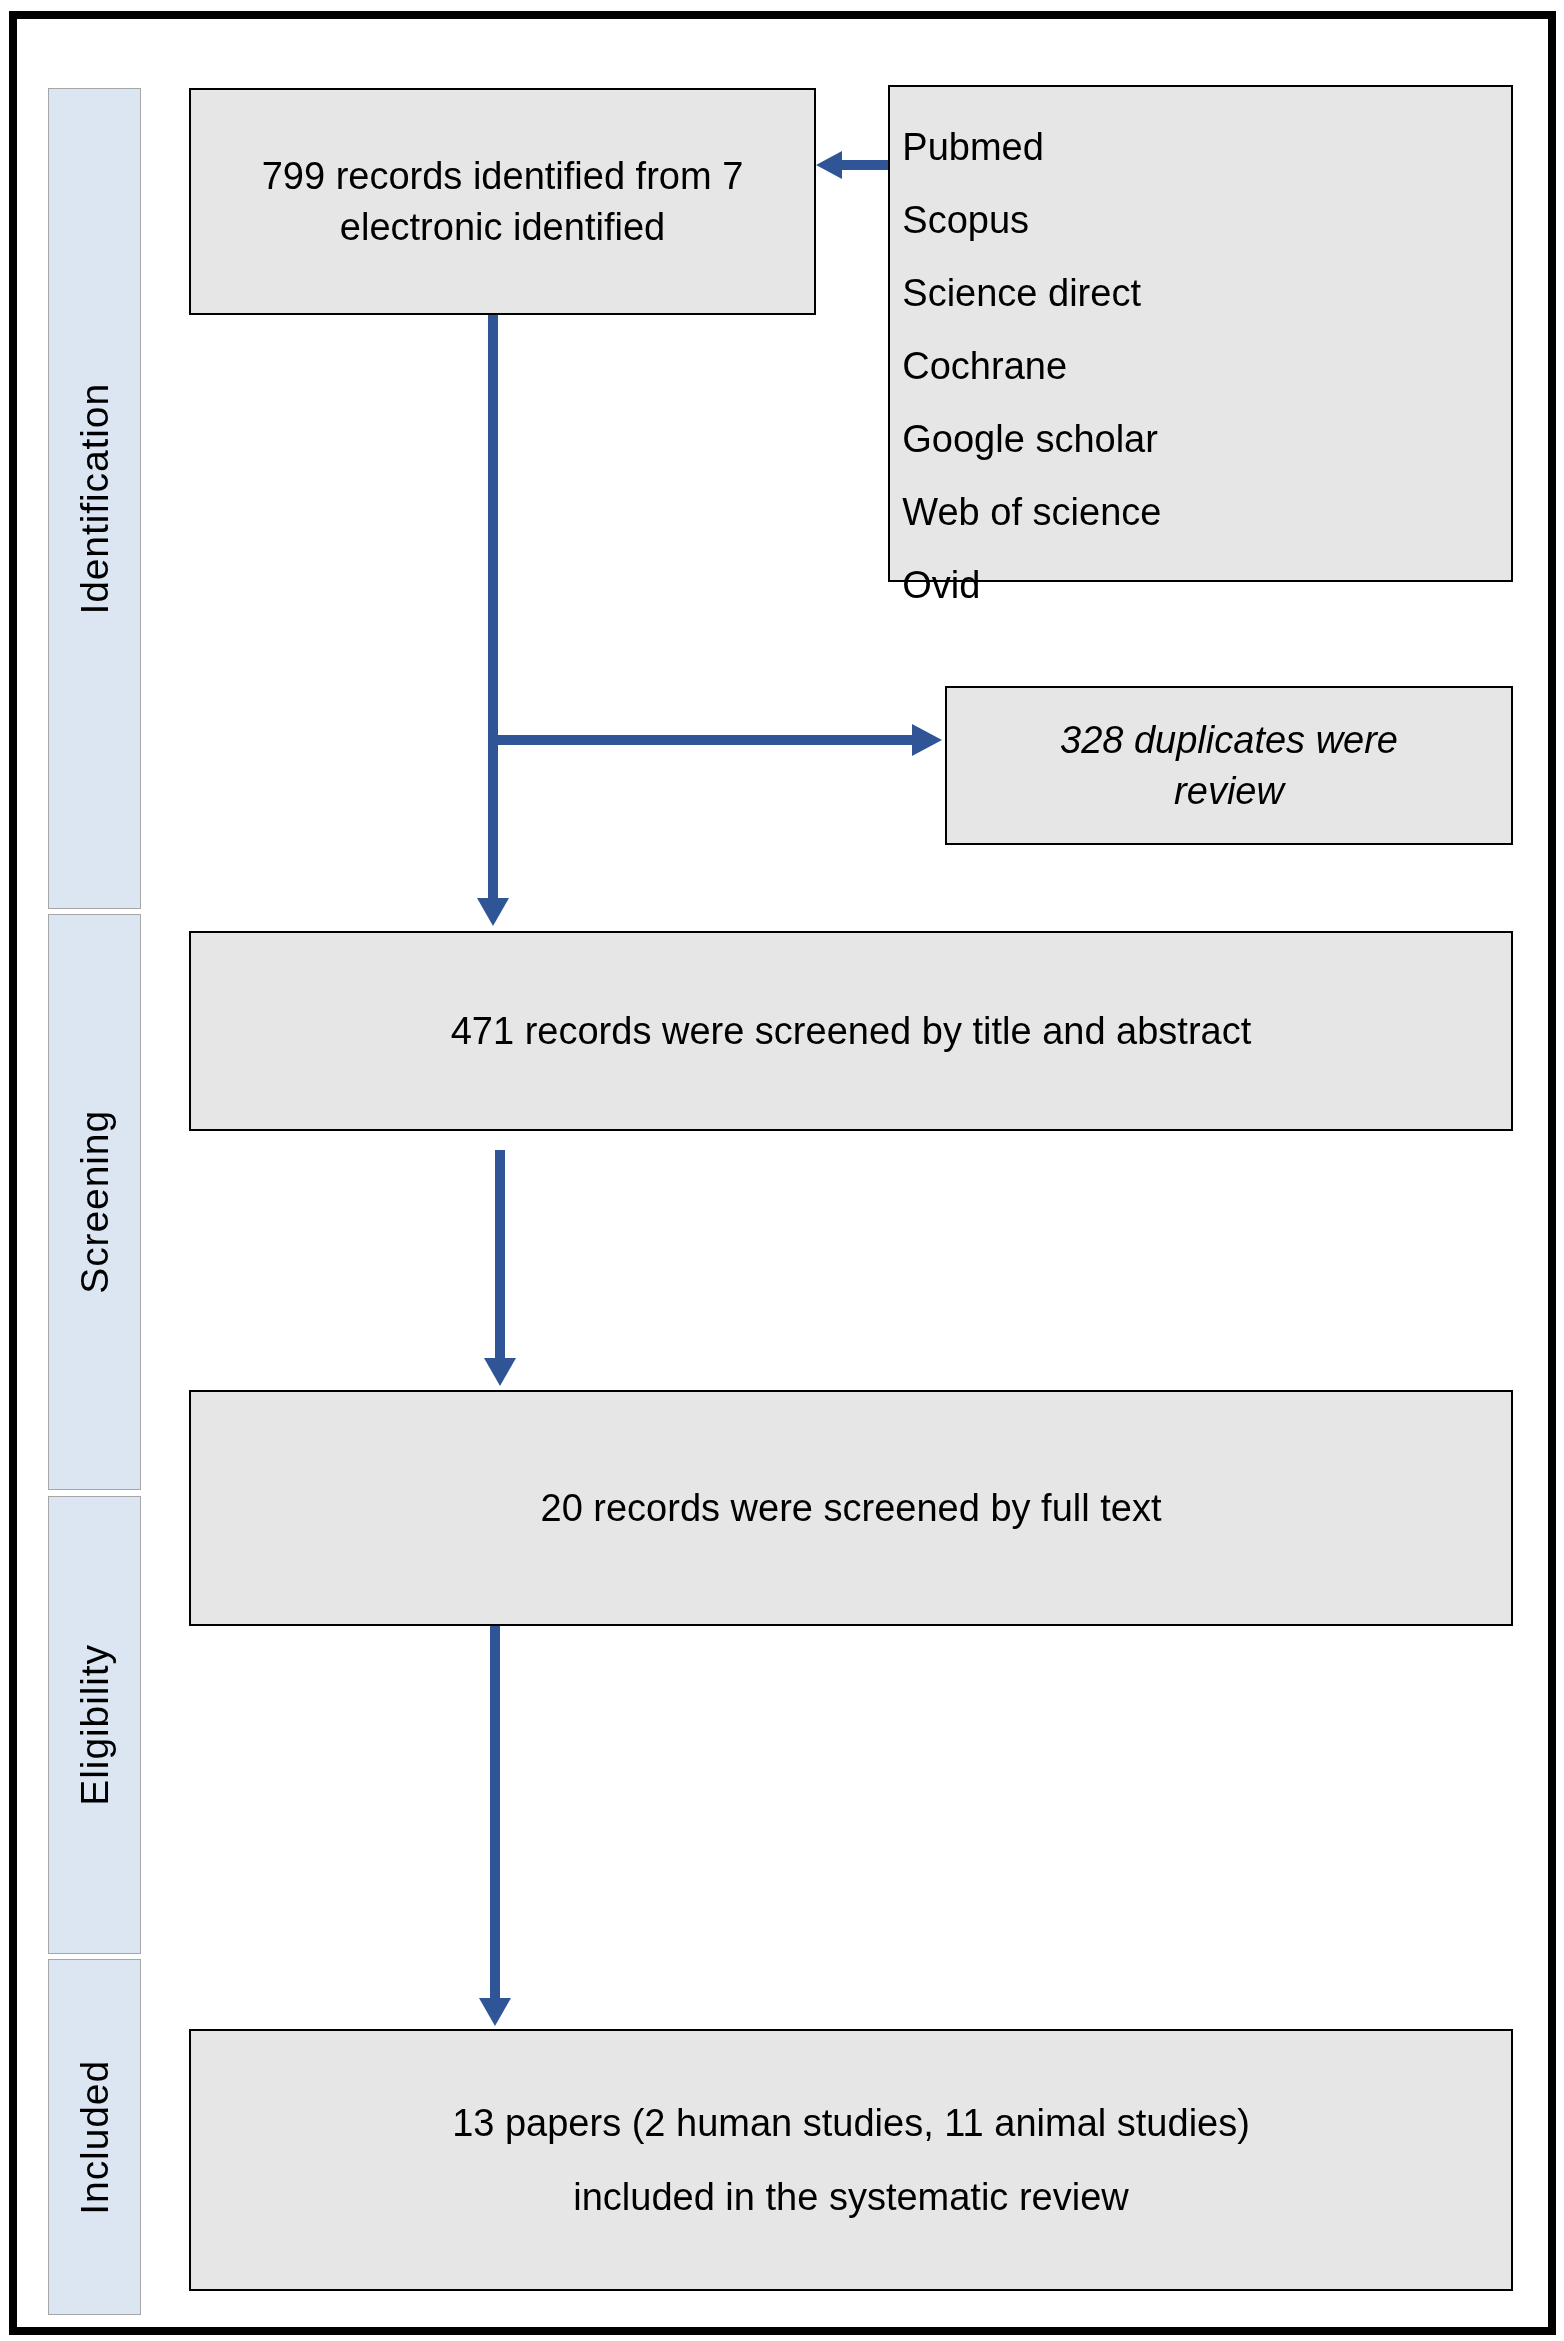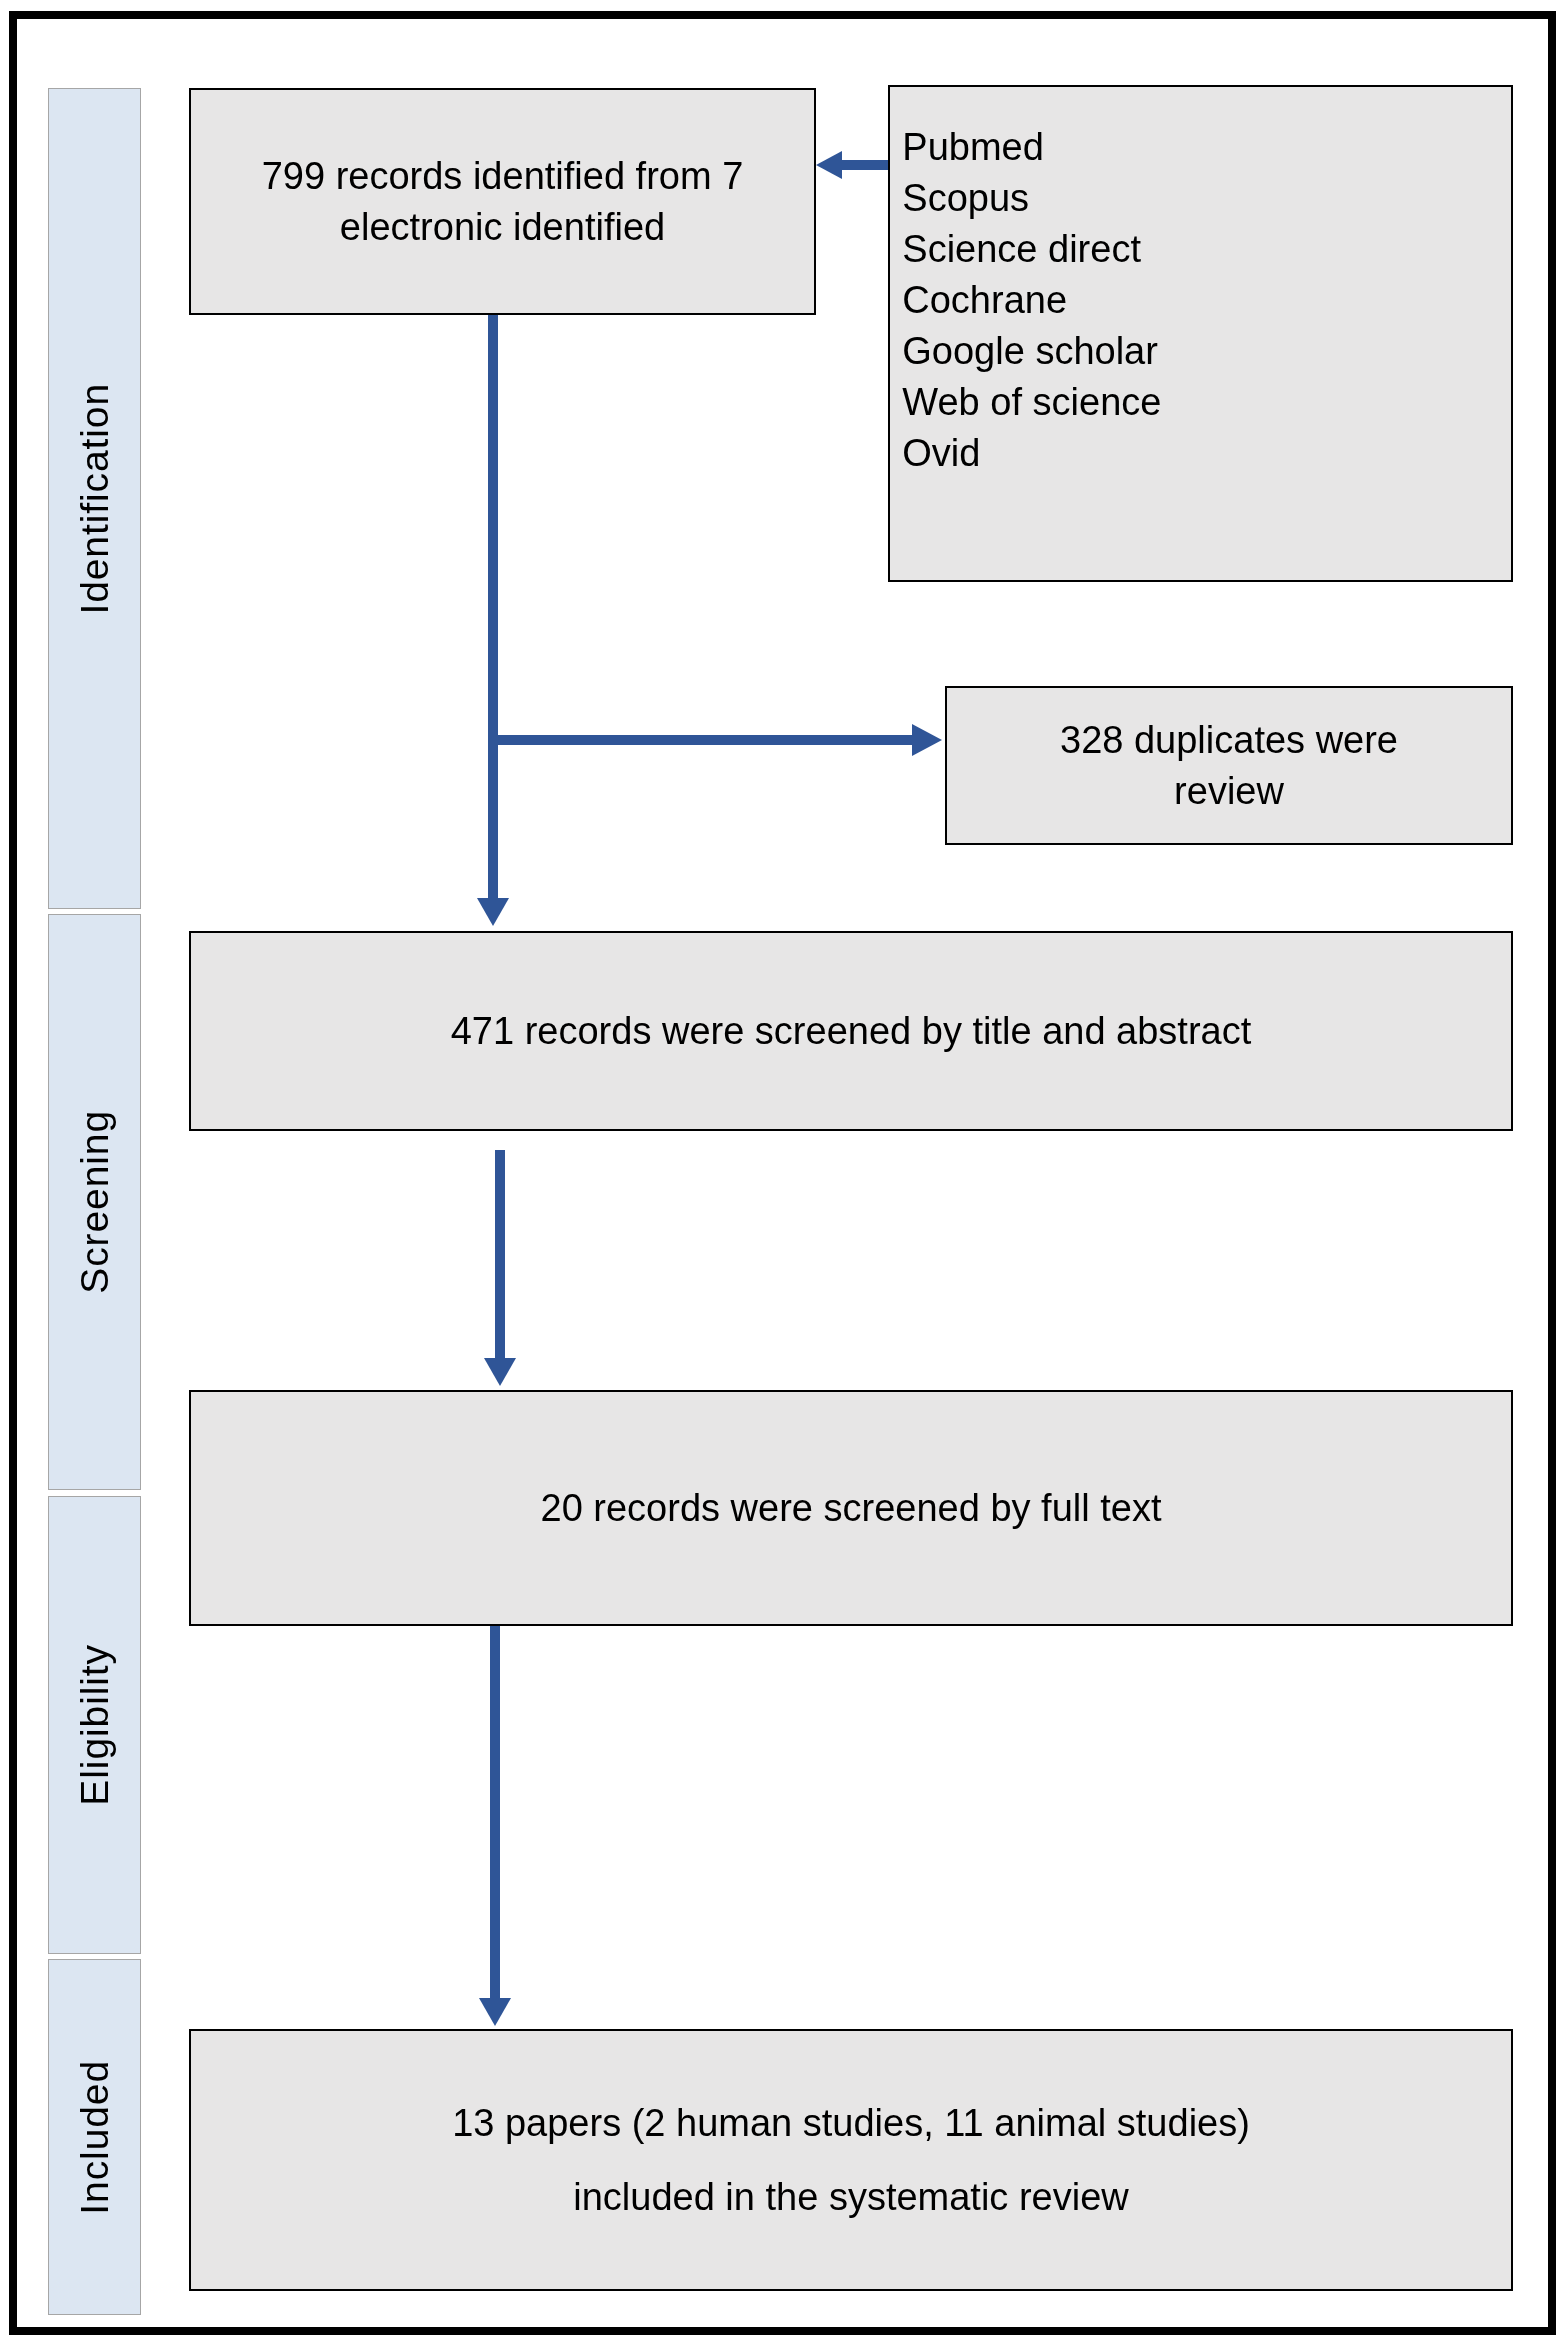--- a/index.html
+++ b/index.html
@@ -65,6 +65,7 @@
     justify-content:flex-start;align-items:flex-start;
     text-align:left;
     padding:35px 14px 0 12.3px;
+    gap:22px;
   }
   .box-duplicates{left:945px;top:686px;width:568px;height:159px;}
   .box-screen-title{left:189px;top:931px;width:1324px;height:200px;}

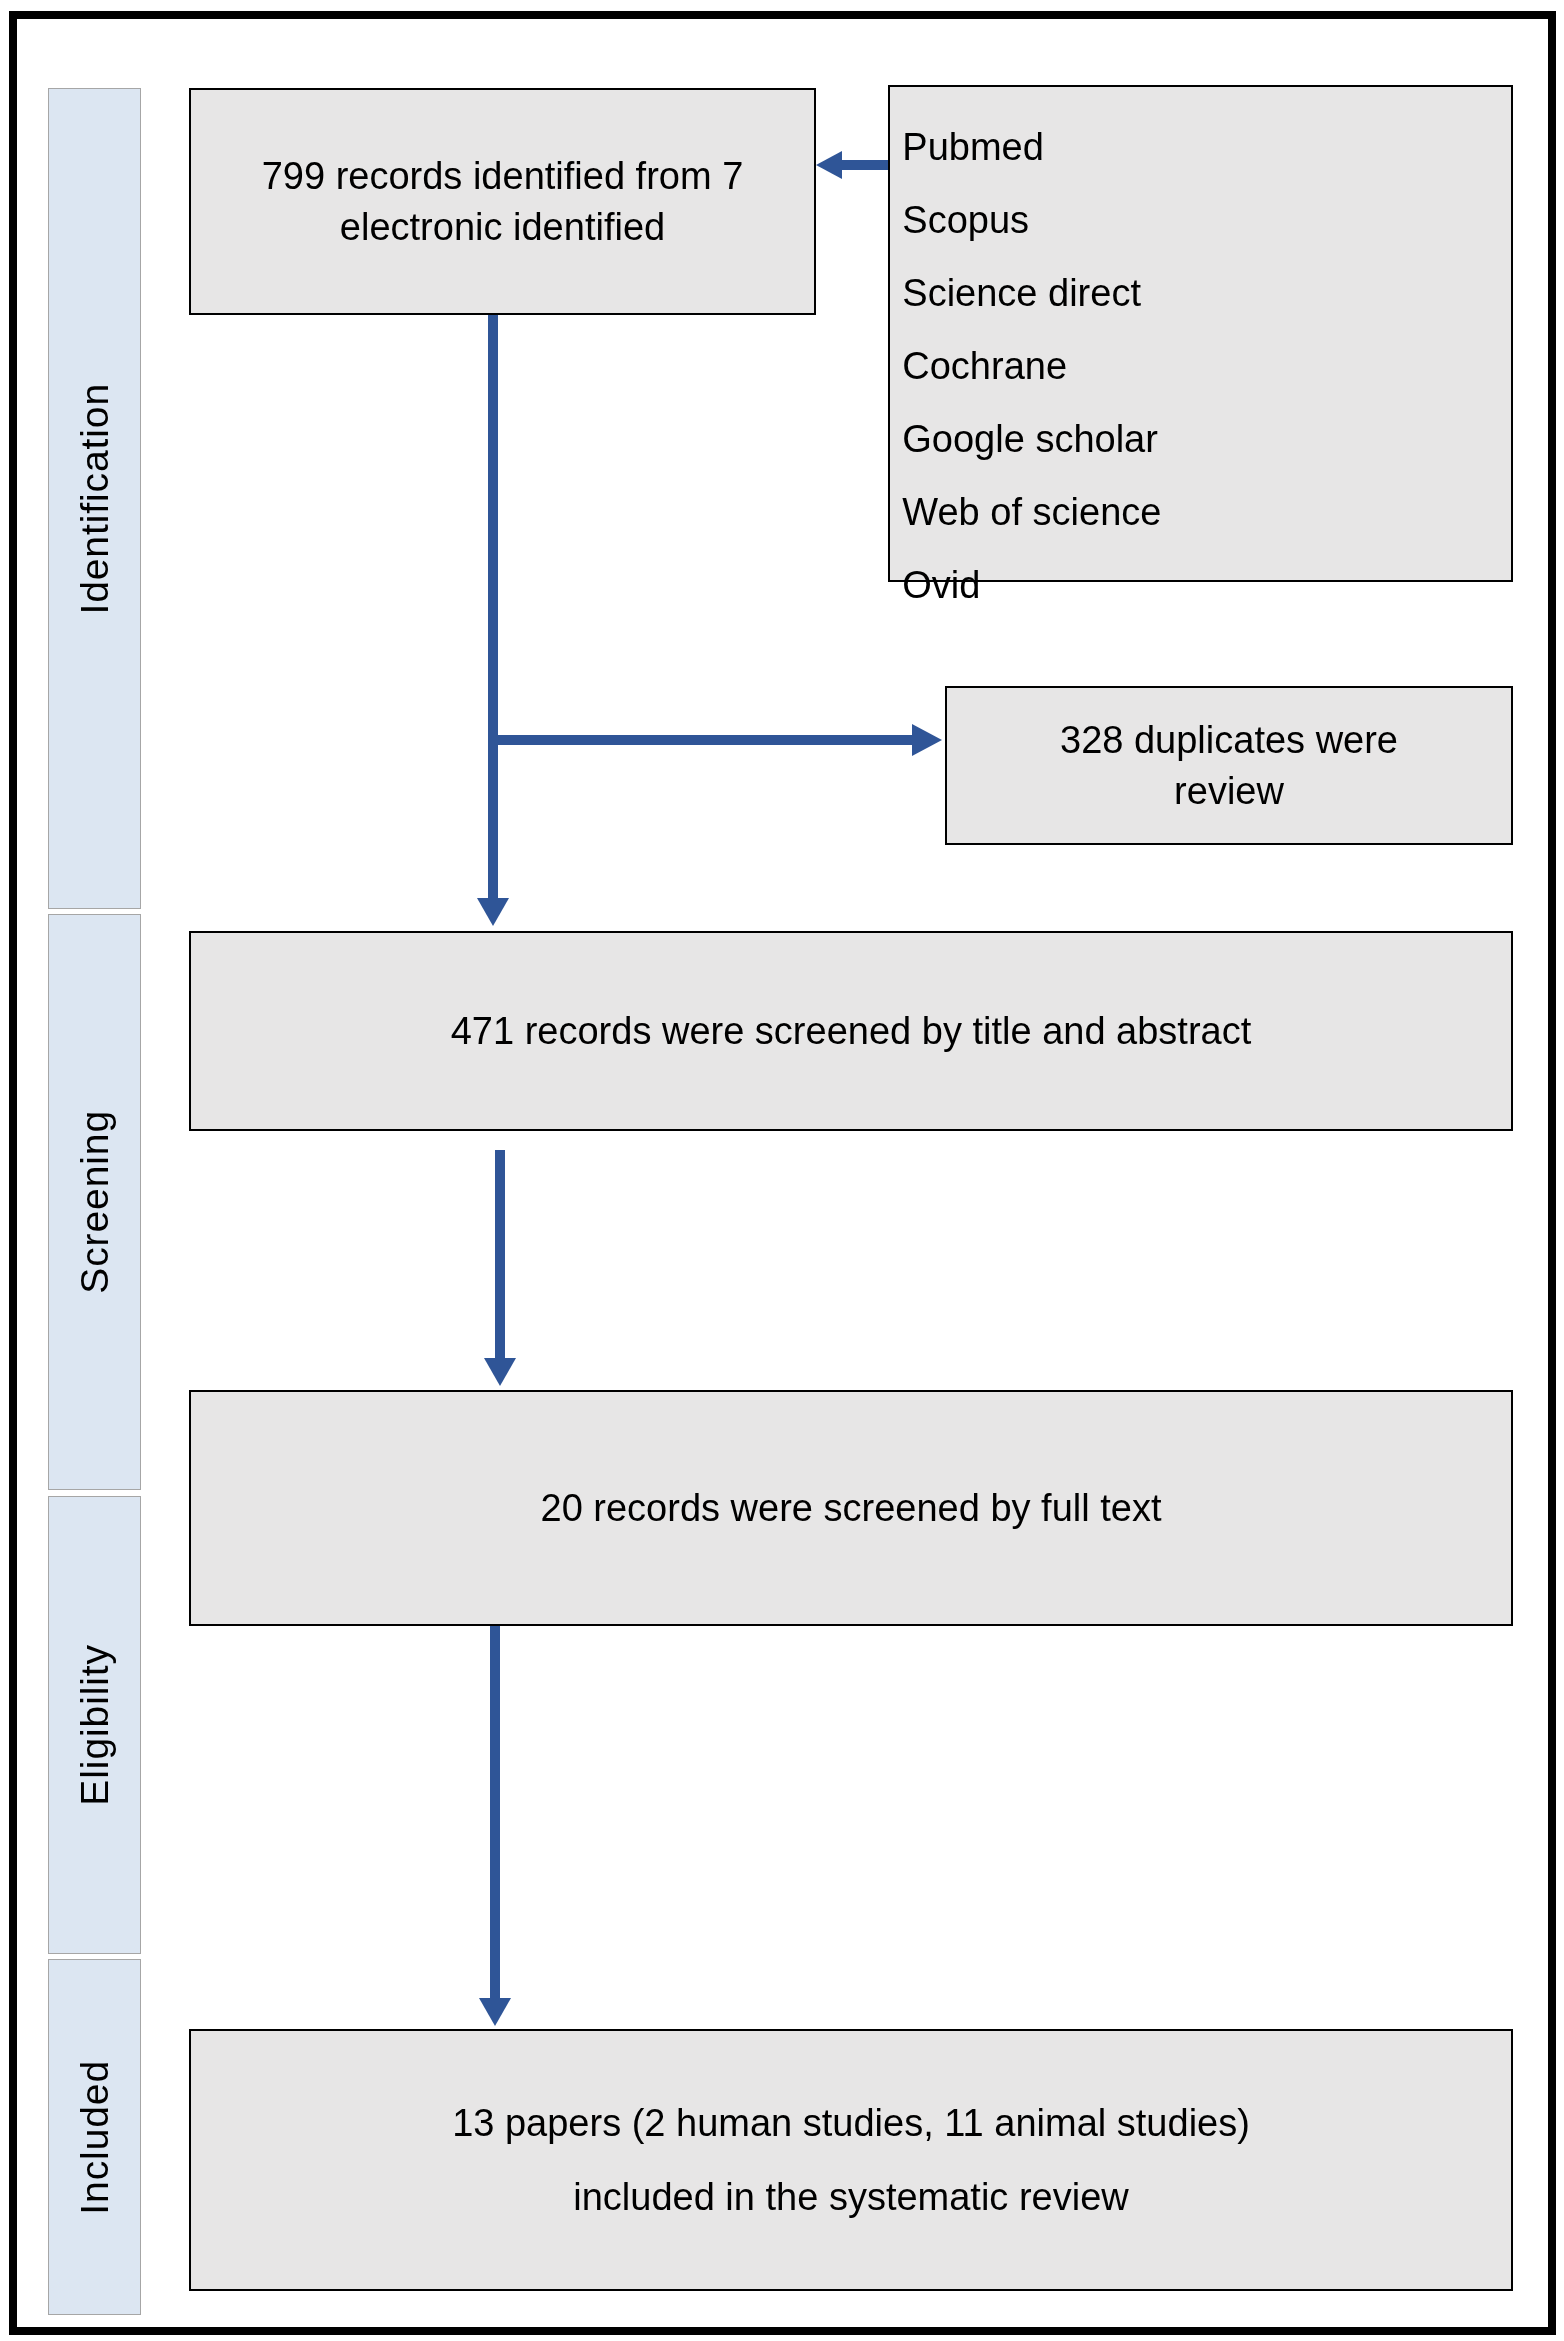--- a/index.html
+++ b/index.html
@@ -67,7 +67,7 @@
     padding:35px 14px 0 12.3px;
     gap:22px;
   }
-  .box-duplicates{left:945px;top:686px;width:568px;height:159px;}
+  .box-duplicates{left:945px;top:686px;width:568px;height:159px;font-style:italic;}
   .box-screen-title{left:189px;top:931px;width:1324px;height:200px;}
   .box-screen-full{left:189px;top:1390px;width:1324px;height:236px;}
   .box-included{left:189px;top:2029px;width:1324px;height:262px;}

